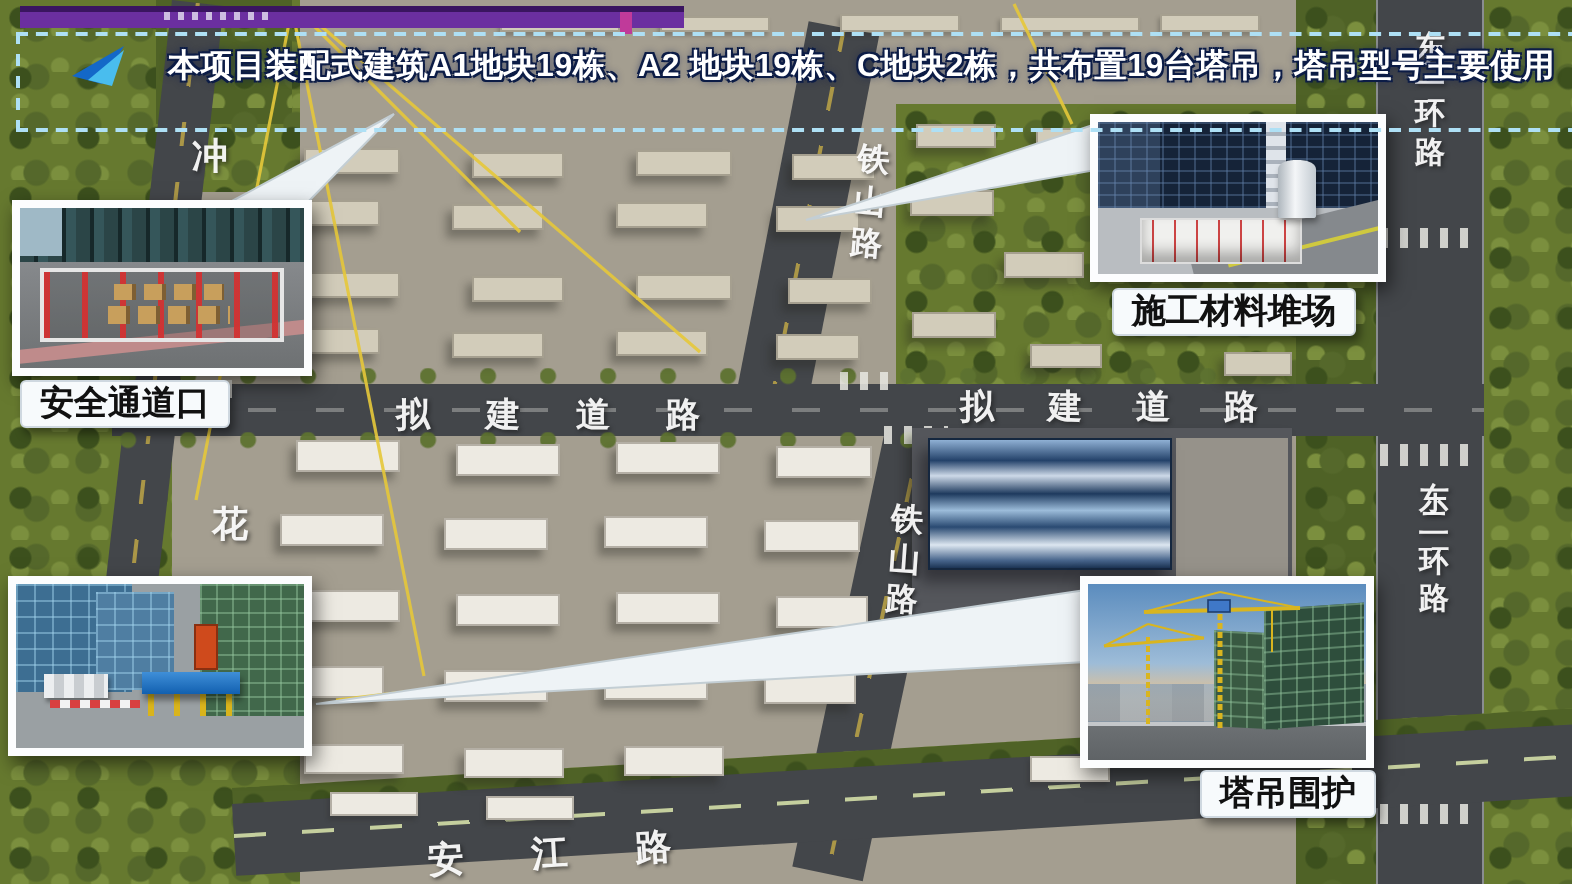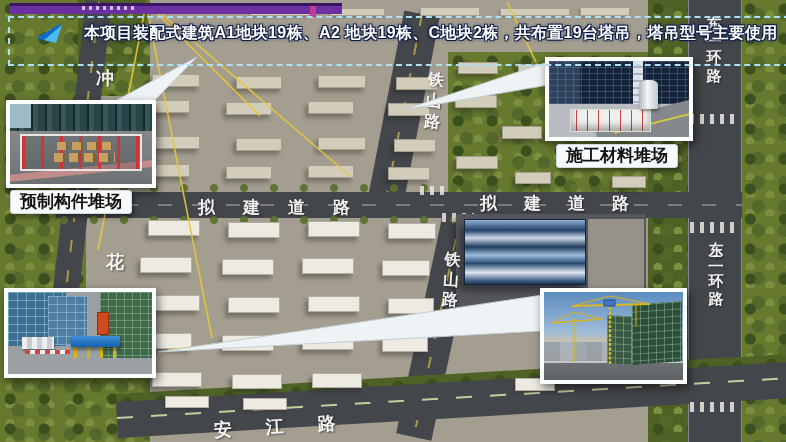--- a/index.html
+++ b/index.html
@@ -264,7 +264,7 @@
       </div>
     </div>
   </div>
-  <div class="callout-label" style="left:10px;top:190px;">预制构件堆场</div>
+  <div class="callout-label" style="left:10px;top:190px;">安全通道口</div>
 
   <div class="callout-frame" style="left:545px;top:57px;width:148px;height:84px;">
     <div class="sc sc-material">

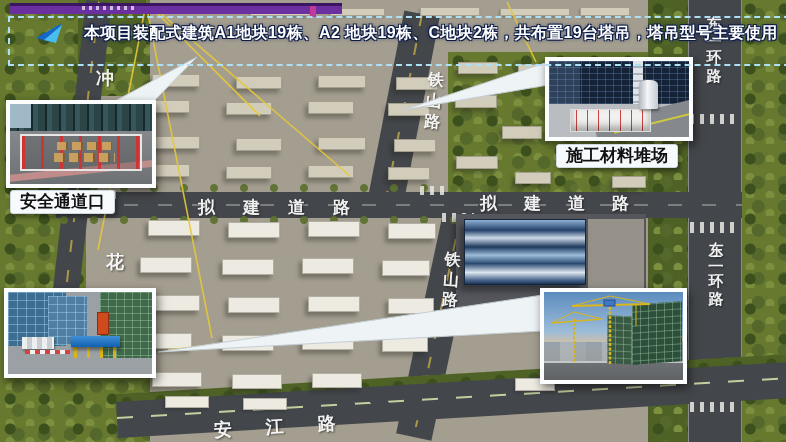--- a/index.html
+++ b/index.html
@@ -316,6 +316,7 @@
       </svg>
     </div>
   </div>
+  <div class="callout-label" style="left:600px;top:385px;">塔吊围护</div>
 
   <div id="banner">
     <div id="purple-bar">

